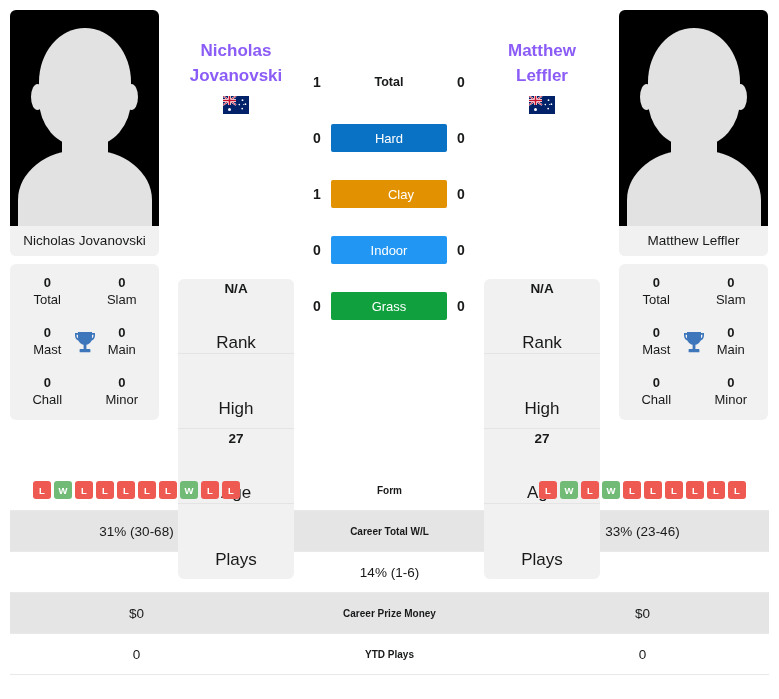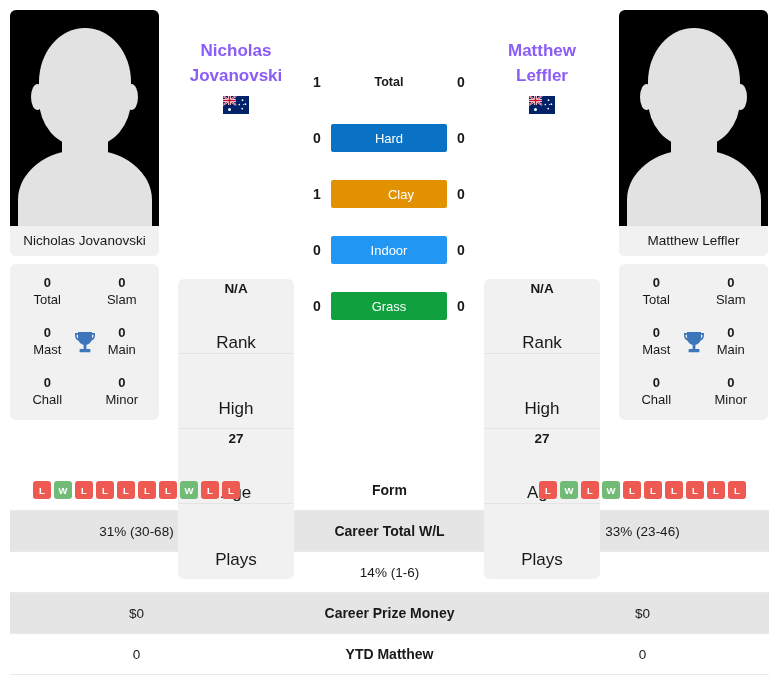--- a/index.html
+++ b/index.html
@@ -183,7 +183,7 @@
     text-align: center;
     font-size: 13.5px;
   }
-  .scell.mid { font-weight: bold; font-size: 14px; }
+  .scell.mid { font-weight: bold; font-size: 10px; }
   .form-wrap {
     display: flex;
     justify-content: center;

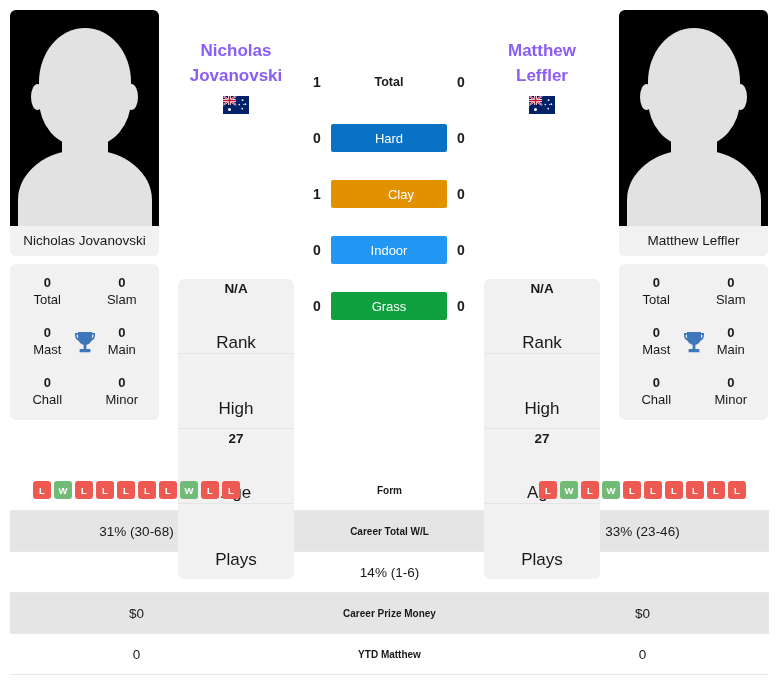--- a/index.html
+++ b/index.html
@@ -486,7 +486,7 @@
       </div>
       <div class="srow">
         <div class="scell">0</div>
-        <div class="scell mid">YTD Matthew</div>
+        <div class="scell mid">YTD Plays</div>
         <div class="scell">0</div>
       </div>
     </div>

